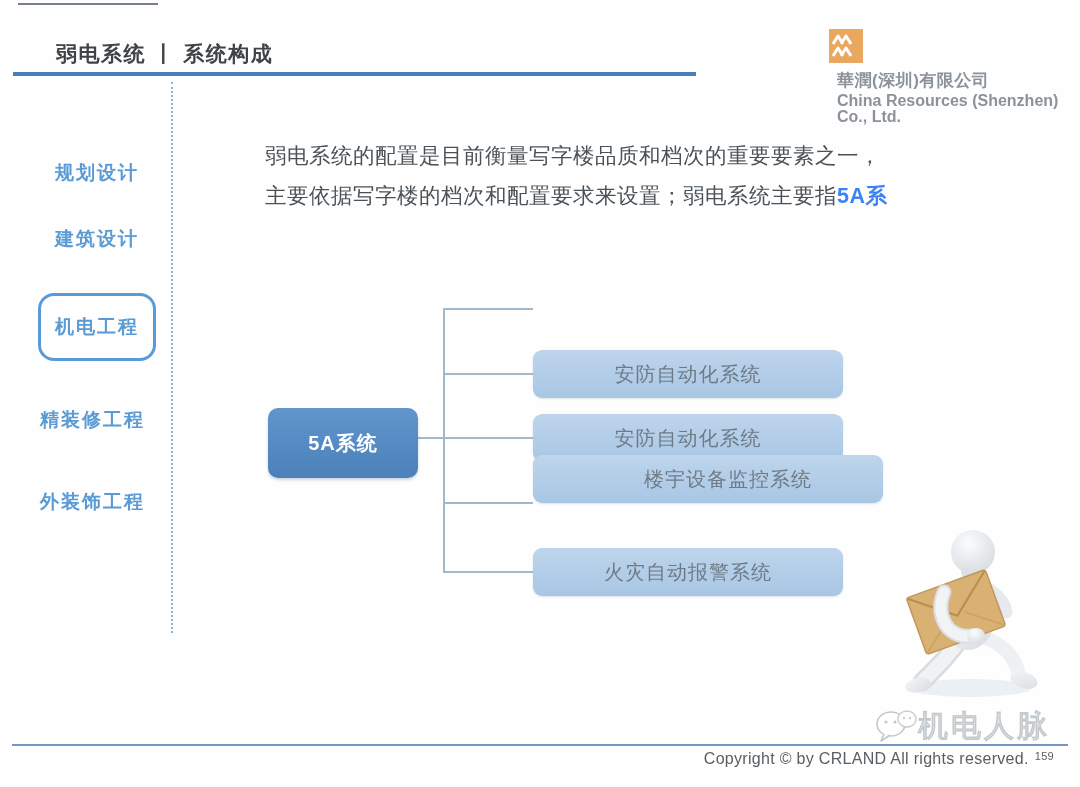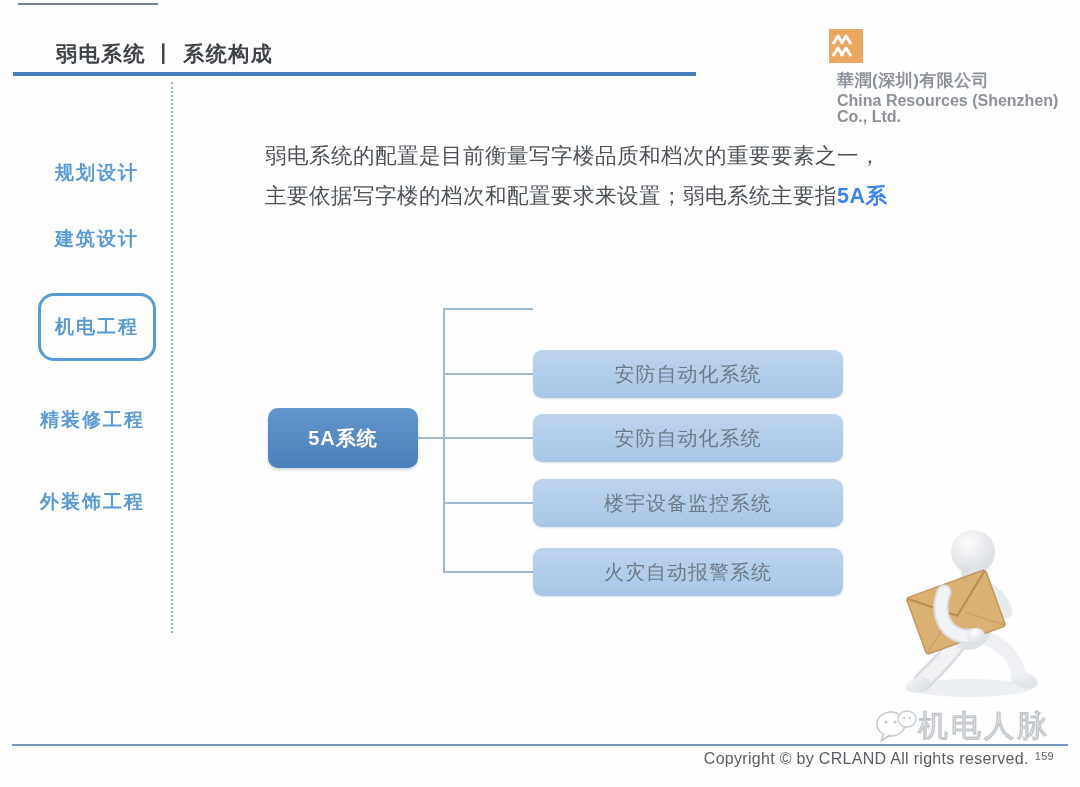--- a/index.html
+++ b/index.html
@@ -34,7 +34,7 @@
   .intro .hl{color:#3b82f6;font-weight:bold;}
   
   .root-box{
-    position:absolute;left:268px;top:408px;width:150px;height:60px;border-radius:10px;
+    position:absolute;left:268px;top:408px;width:150px;height:70px;border-radius:10px;
     background:linear-gradient(180deg,#6096cc 0%,#4b80ba 100%);
     box-shadow:0 2px 3px rgba(60,90,130,.25);
     display:flex;align-items:center;justify-content:center;

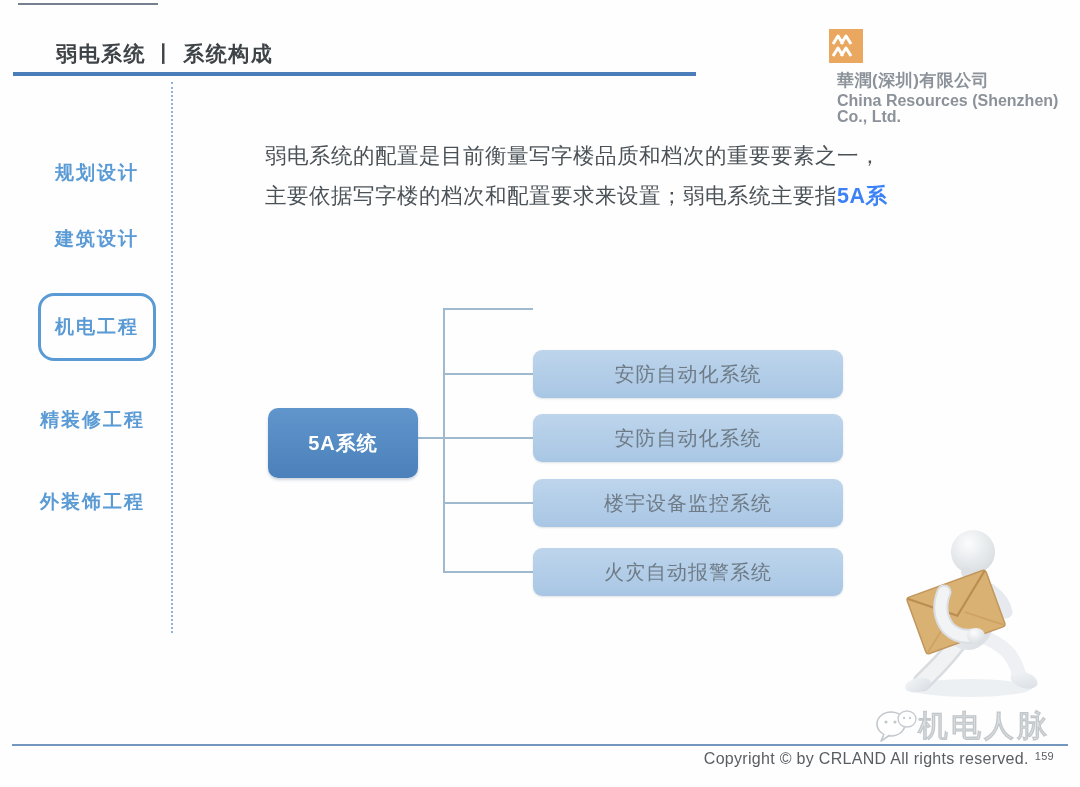--- a/index.html
+++ b/index.html
@@ -47,7 +47,7 @@
     display:flex;align-items:center;justify-content:center;
     color:#6e7b86;font-size:20px;letter-spacing:1px;
   }
-  .cb-1{top:285px;} .cb-2{top:350px;} .cb-3{top:414px;} .cb-4{top:479px;} .cb-5{top:548px;}
+  .cb-1{top:285px;} .cb-2{top:350px;} .cb-3{top:414px;} .cb-4{top:455px;padding-left:40px;} .cb-5{top:548px;}
   .conn{position:absolute;background:#9fb9cf;}
   .conn-rootlink{left:418px;top:437px;width:26px;height:2px;}
   .conn-trunk{left:443px;top:308px;width:2px;height:265px;}

